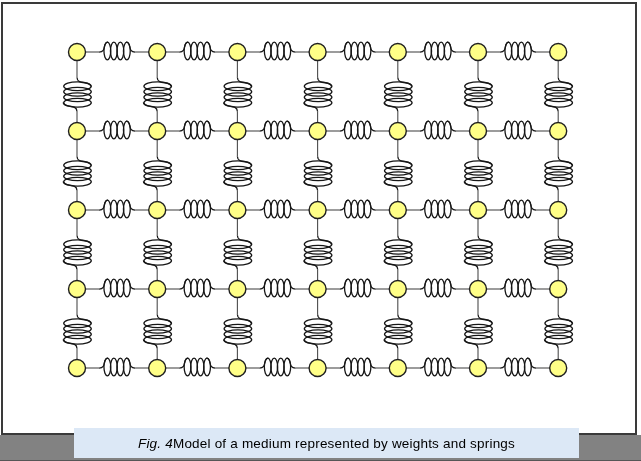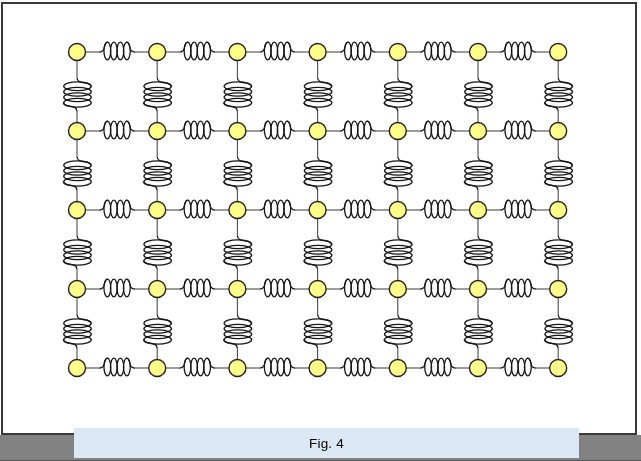--- a/index.html
+++ b/index.html
@@ -28,7 +28,7 @@
     font-size:13.5px;color:var(--caption-fg,#000000);
     letter-spacing:0.2px;white-space:nowrap;
   }
-  .caption-box .fig-label{}
+  .caption-box .fig-label{font-style:italic;}
 </style>
 </head>
 <body>

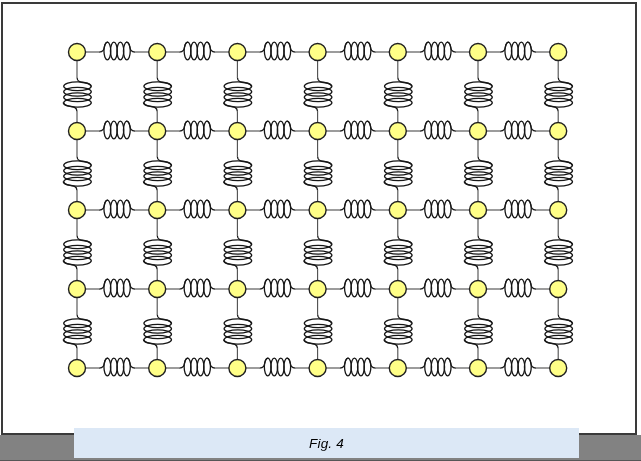--- a/index.html
+++ b/index.html
@@ -655,6 +655,7 @@
   <div class="bottom-bar"></div>
   <div class="caption-box">
     <span class="fig-label">Fig. 4</span>
+    <span>Model of a medium represented by weights and springs</span>
   </div>
 </div>
 

